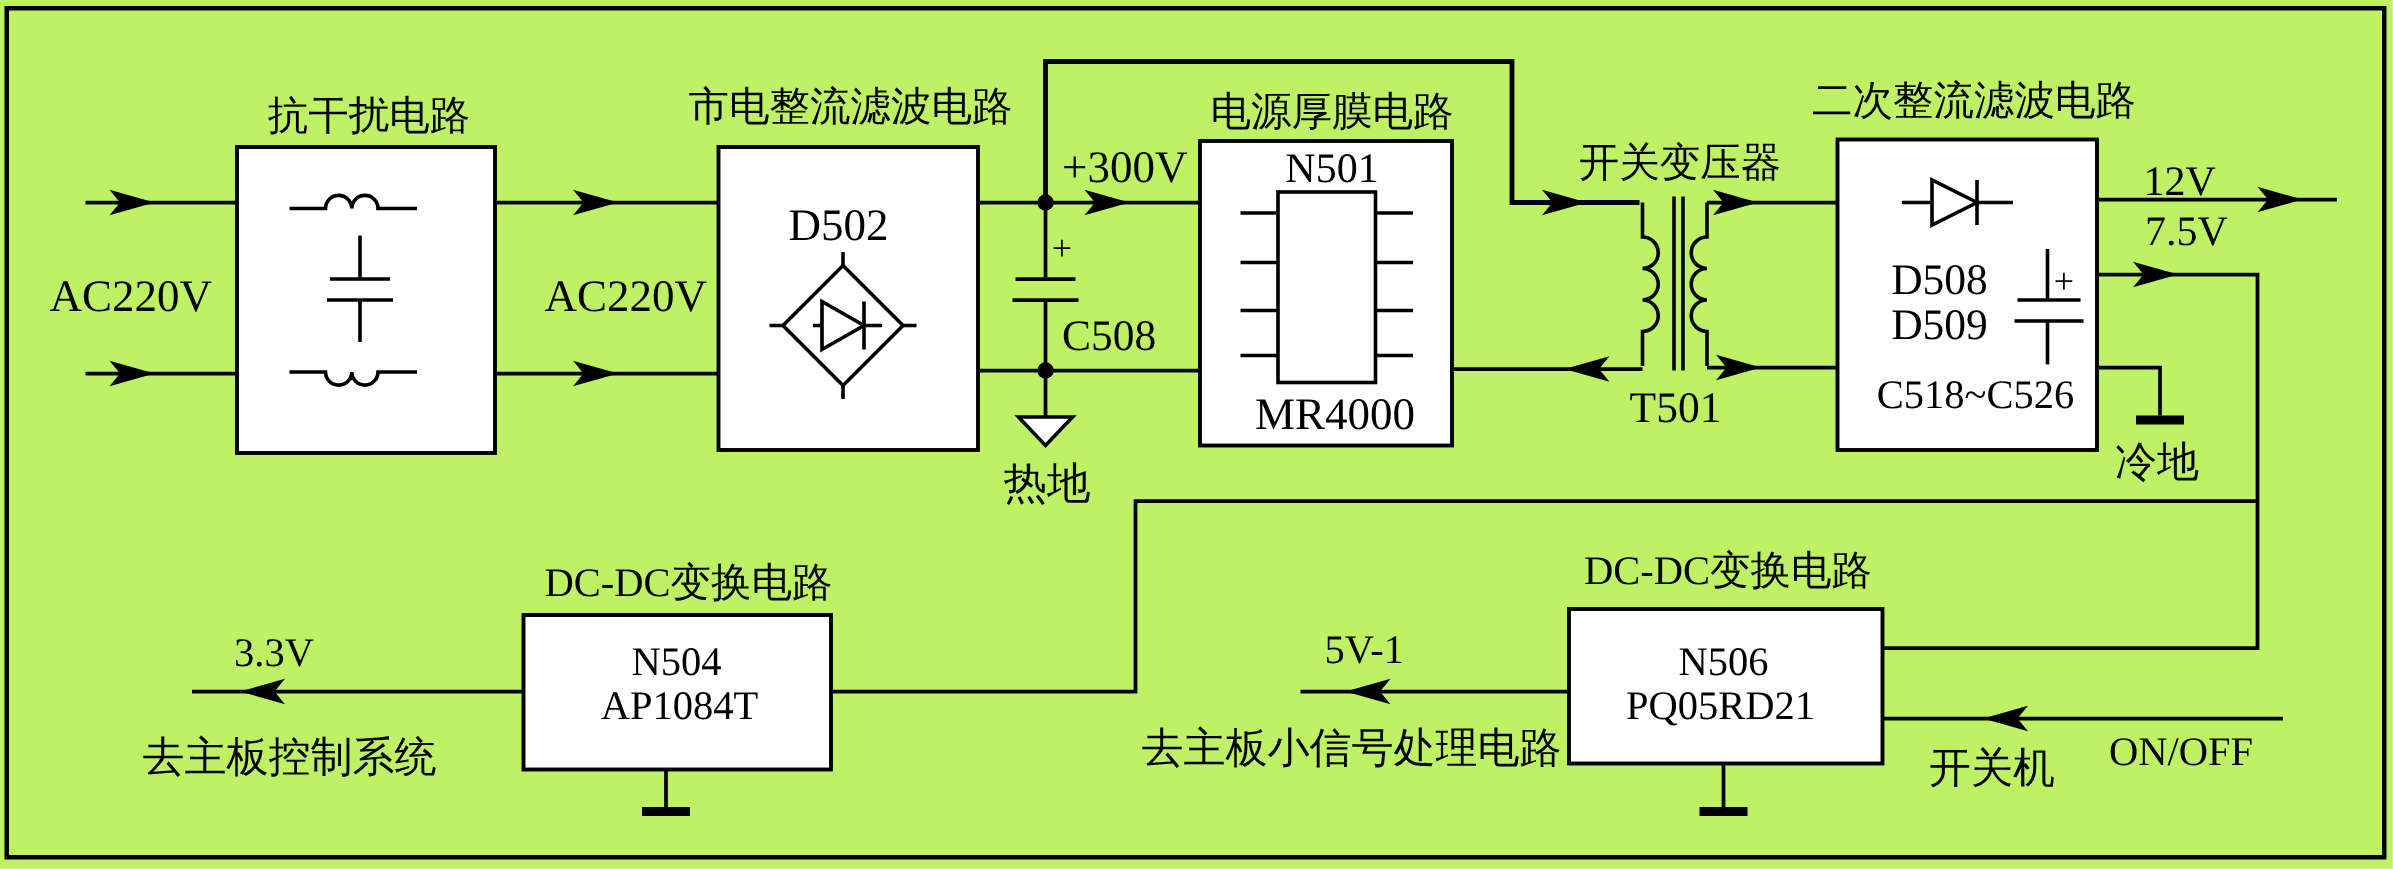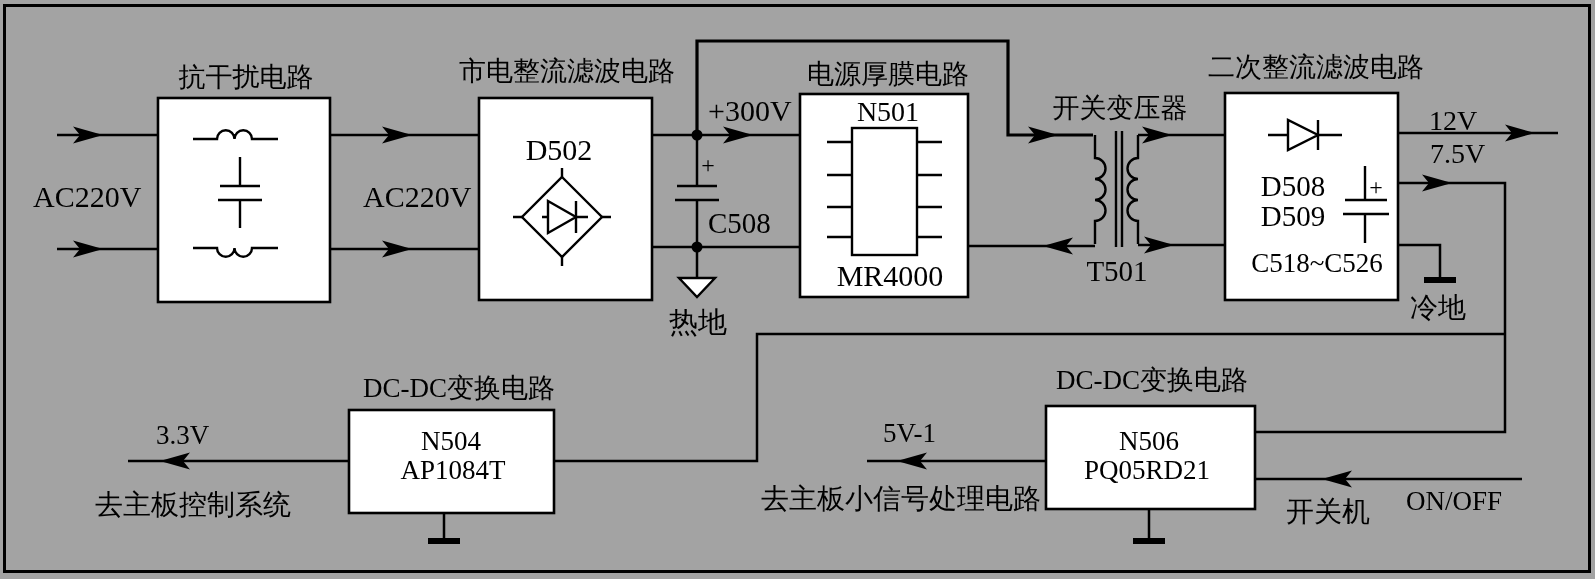--- a/index.html
+++ b/index.html
@@ -3,7 +3,7 @@
 <meta charset="utf-8">
 <style>
   html,body { margin:0; padding:0; background:#e8e8e8; }
-  .stage { position:relative; width:1595px; height:579px; background:#a3a3a3; overflow:hidden; }
+  .stage { position:relative; width:1595px; height:579px; background:#bef264; overflow:hidden; }
   svg { display:block; }
   svg text {
     font-family:"Liberation Serif","DejaVu Serif",serif;

